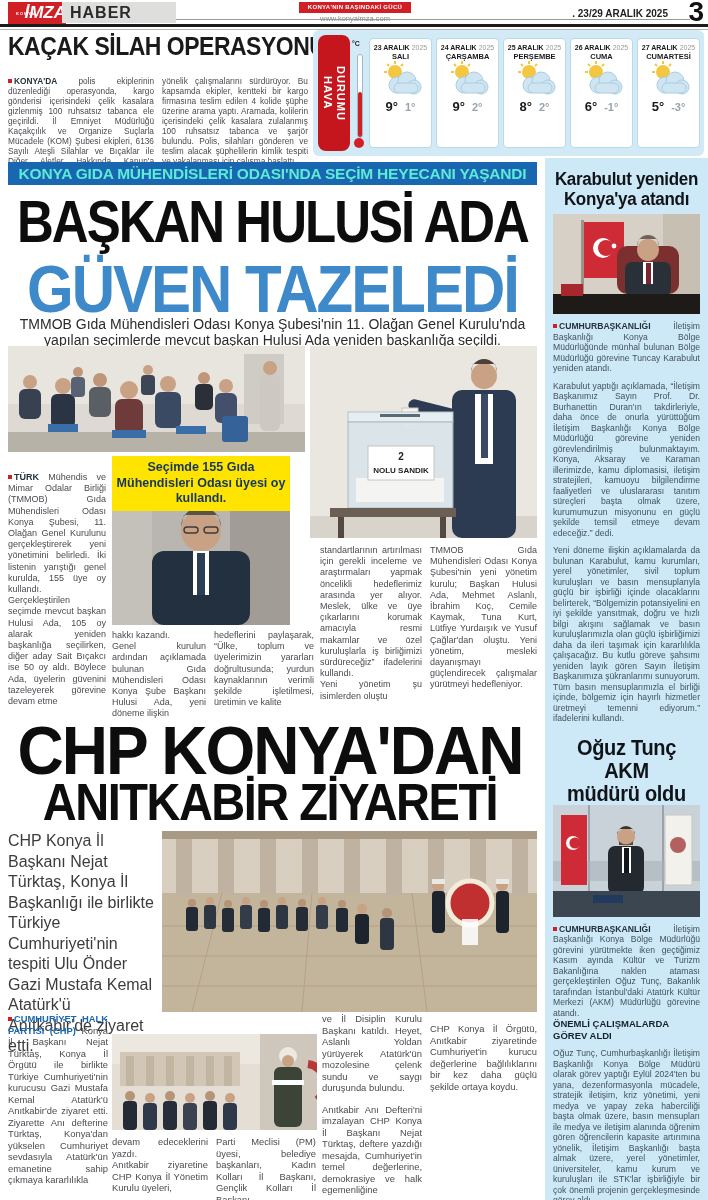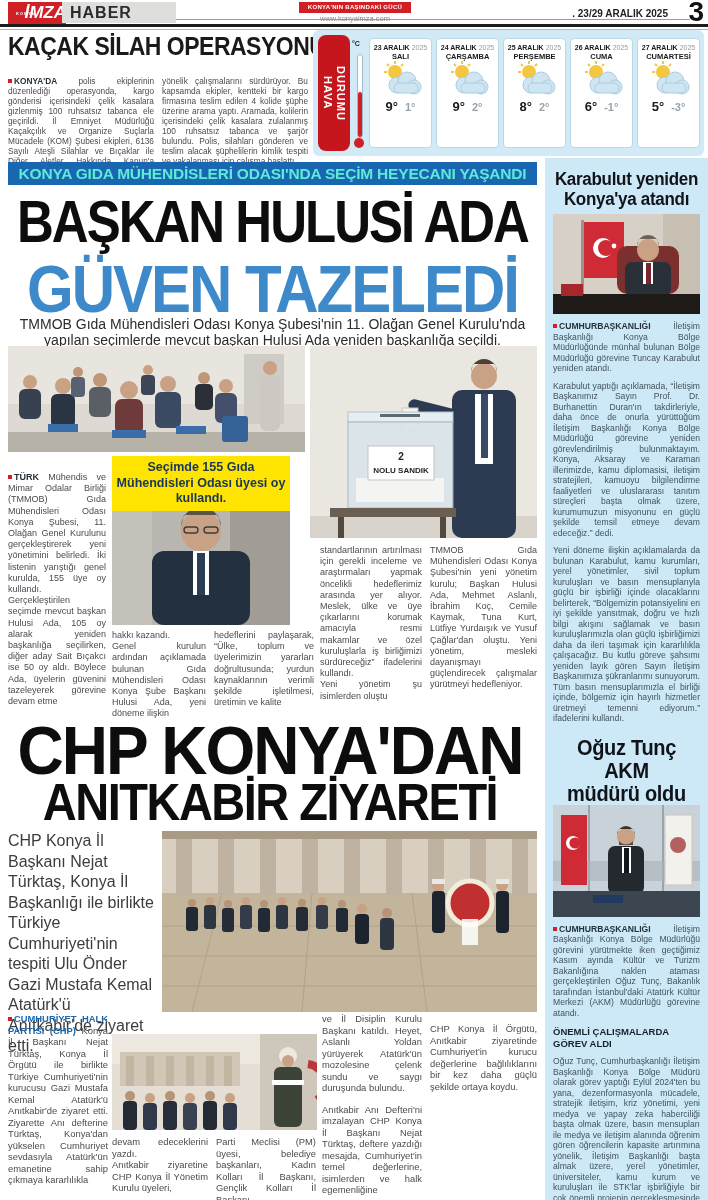--- a/index.html
+++ b/index.html
@@ -51,7 +51,7 @@
   .sb-title{font-size:17px;font-weight:700;text-align:center;line-height:19px;letter-spacing:-.3px;
             transform:scale(1,1.1);transform-origin:top center;color:#101418;}
   .sb-body{font-size:8.6px;line-height:10.5px;text-align:justify;color:#44525c;margin-top:7px;}
-  .sb-sub{font-size:9.5px;font-weight:700;color:#16222b;margin-top:8px;line-height:11.5px;}
+  .sb-sub{font-size:9.5px;font-weight:700;color:#16222b;line-height:11.5px;}
   .ph{display:block;background:#cfcabf;}
   
   .kicker{position:absolute;left:8px;top:162px;width:529px;height:23px;background:#1a67b1;color:#5eead4;

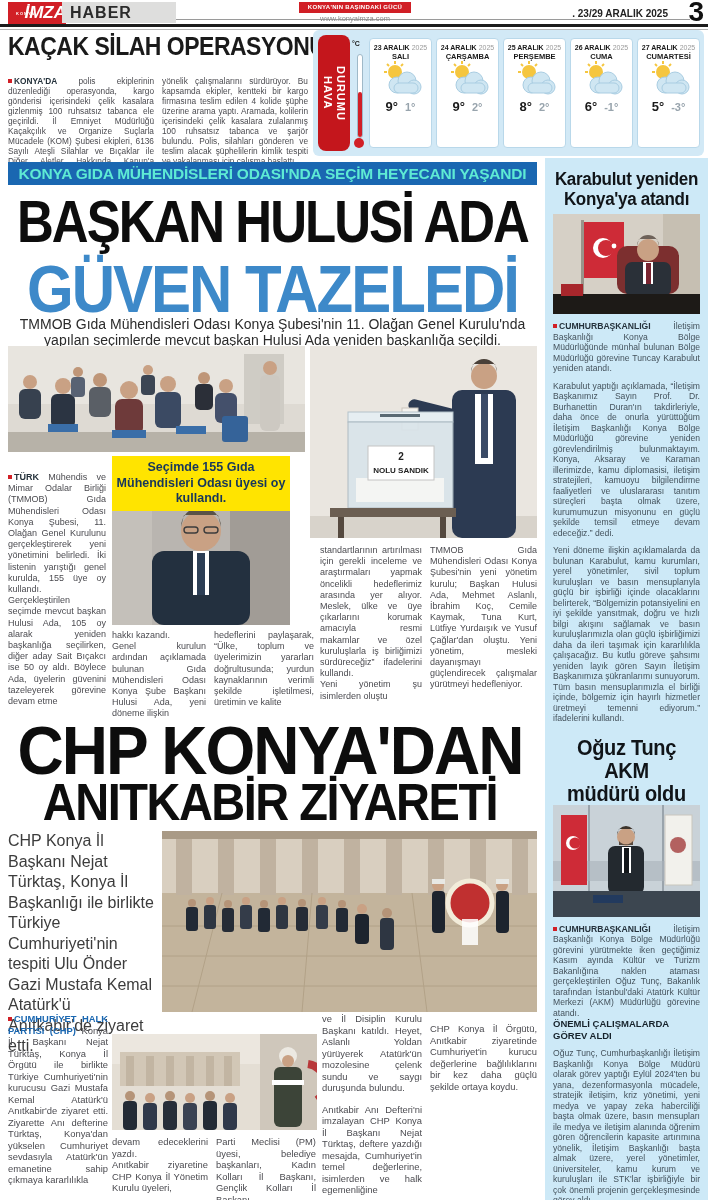--- a/index.html
+++ b/index.html
@@ -436,7 +436,7 @@
   </div>
   <div class="chp-col" style="left:322px;top:1013px;width:100px;">
     <div>ve İl Disiplin Kurulu Başkanı katıldı. Heyet, Aslanlı Yoldan yürüyerek Atatürk'ün mozolesine çelenk sundu ve saygı duruşunda bulundu.</div>
-    <div class="pgap">Anıtkabir Anı Defteri'ni imzalayan CHP Konya İl Başkanı Nejat Türktaş, deftere yazdığı mesajda, Cumhuriyet'in temel değerlerine, isimlerden ve halk egemenliğine</div>
+    <div class="pgap">Anıtkabir Anı Defteri'ni imzalayan CHP Konya İl Başkanı Nejat Türktaş, deftere yazdığı mesajda, Cumhuriyet'in temel değerlerine, demokrasiye ve halk egemenliğine</div>
   </div>
   <div class="chp-col" style="left:430px;top:1013px;width:107px;">
     <div class="pgap">CHP Konya İl Örgütü, Anıtkabir ziyaretinde Cumhuriyet'in kurucu değerlerine bağlılıklarını bir kez daha güçlü şekilde ortaya koydu.</div>

